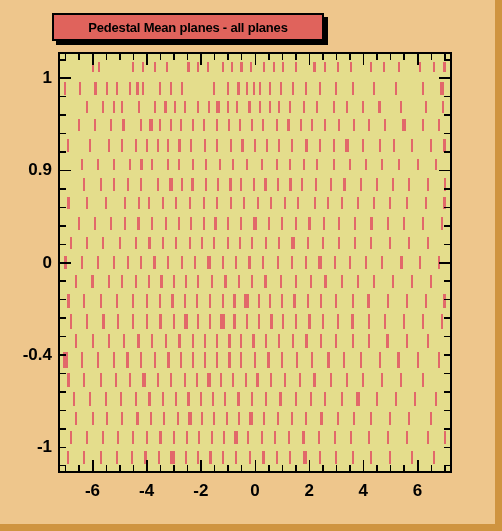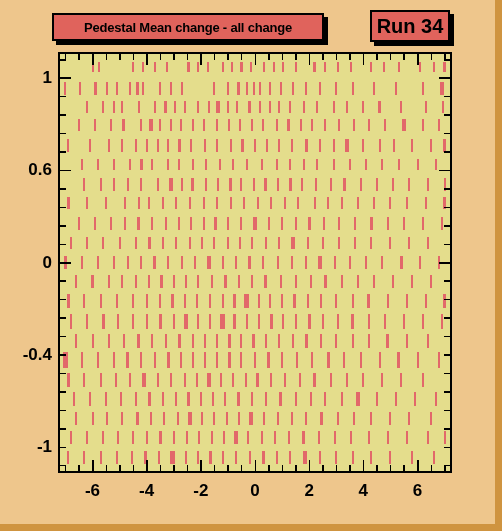--- a/index.html
+++ b/index.html
@@ -57,7 +57,7 @@
 <div id="canvas">
 
   <div class="rootbox" id="title-box">
-    <span>Pedestal Mean change - all change</span>
+    <span>Pedestal Mean planes - all planes</span>
   </div>
 
   <div class="rootbox" id="run-box">

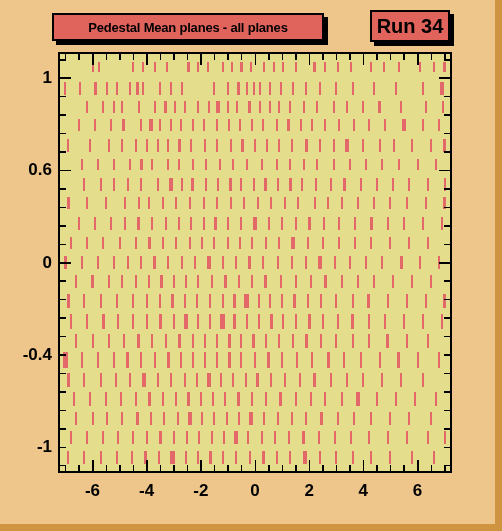--- a/index.html
+++ b/index.html
@@ -60,9 +60,6 @@
     <span>Pedestal Mean planes - all planes</span>
   </div>
 
-  <div class="rootbox" id="run-box">
-    <span>Run 34</span>
-  </div>
 
   <div id="plot-frame">
     <div id="plot-inner">

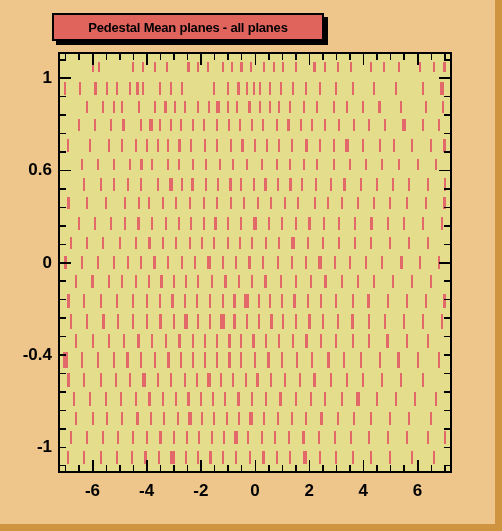--- a/index.html
+++ b/index.html
@@ -724,7 +724,7 @@
 
   <div id="ylabel-layer">
       <div class="axlabel ylabel" style="left: 0px; width: 52px; top: 67.9867px;">1</div>
-      <div class="axlabel ylabel" style="left: 0px; width: 52px; top: 160.243px;">0.6</div>
+      <div class="axlabel ylabel" style="left: 0px; width: 52px; top: 160.243px;">0.9</div>
       <div class="axlabel ylabel" style="left: 0px; width: 52px; top: 252.5px;">0</div>
       <div class="axlabel ylabel" style="left: 0px; width: 52px; top: 344.757px;">-0.4</div>
       <div class="axlabel ylabel" style="left: 0px; width: 52px; top: 437.013px;">-1</div>

